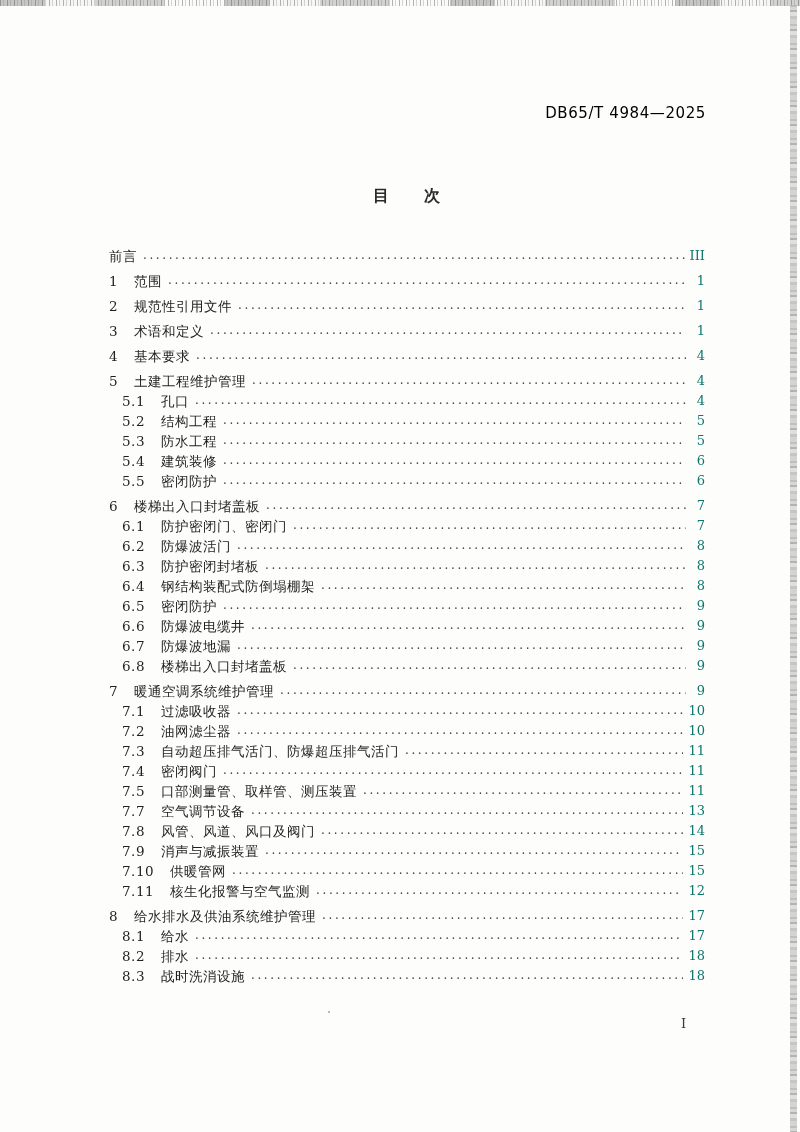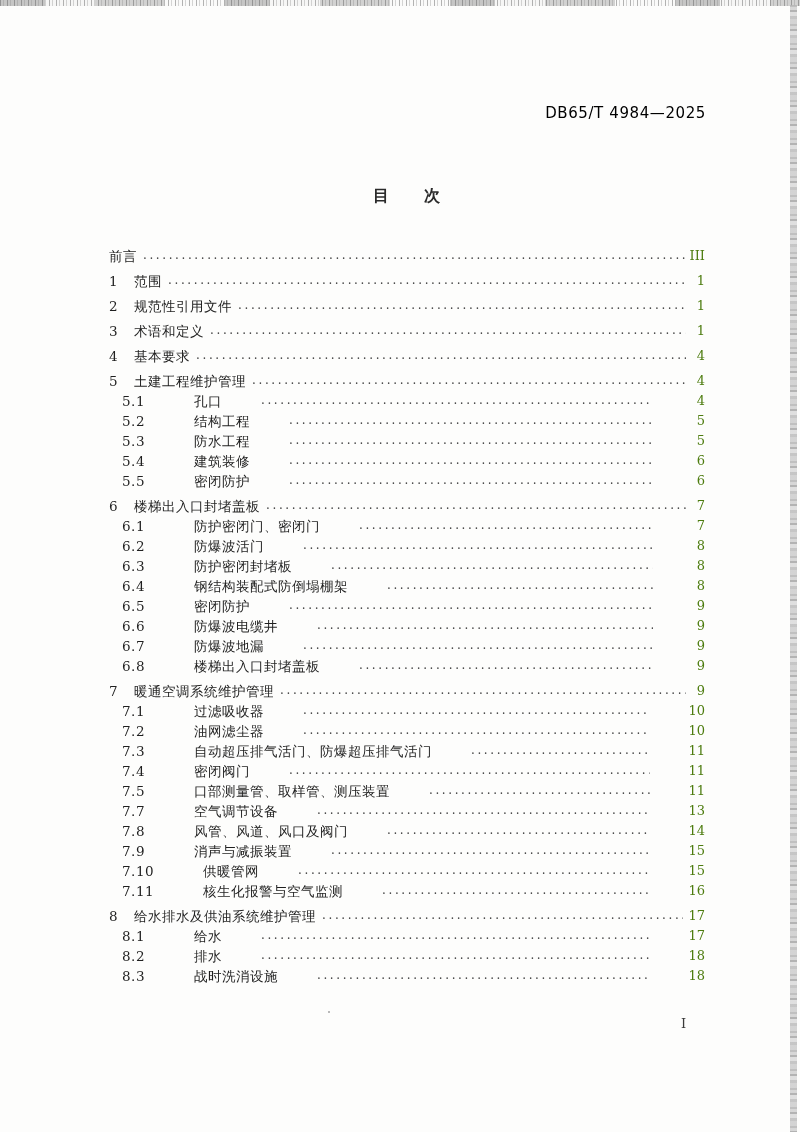--- a/index.html
+++ b/index.html
@@ -115,7 +115,7 @@
     min-width: 14px;
     text-align: right;
     font-size: 13px;
-    color: #4d7c0f;
+    color: #0f766e;
   }
   
   .page-number {

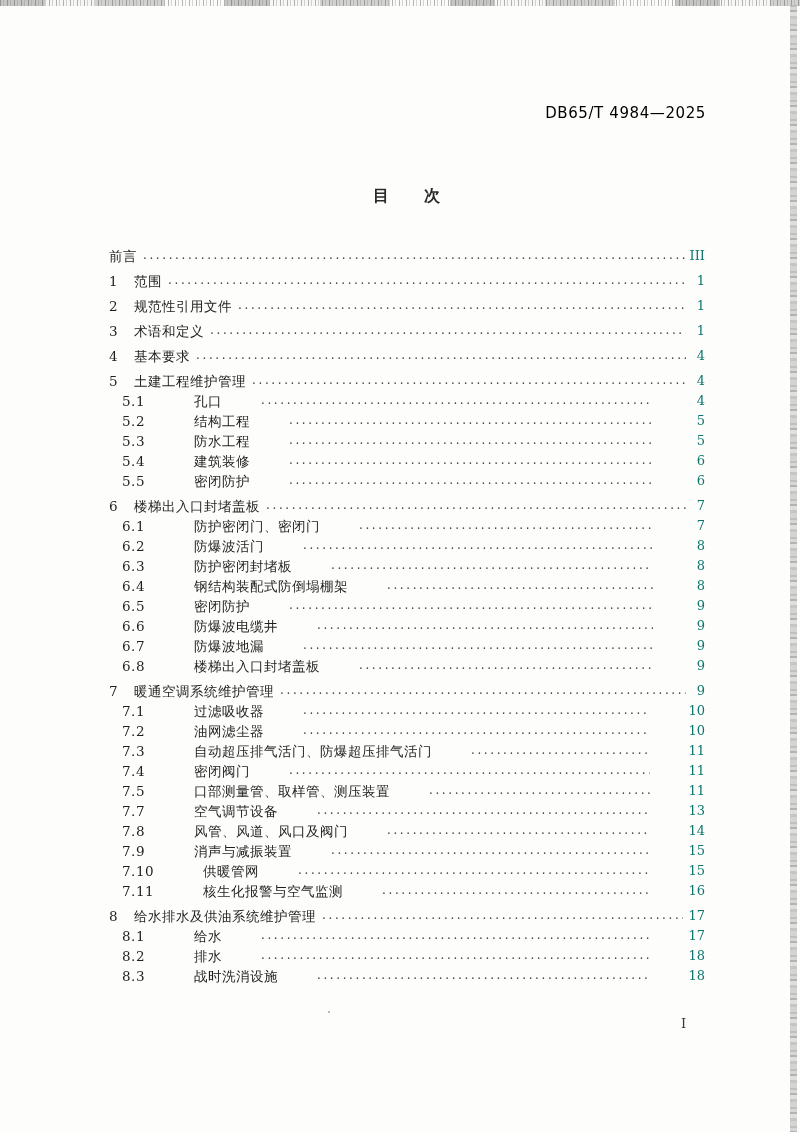--- a/index.html
+++ b/index.html
@@ -93,7 +93,7 @@
     margin-right: 16px;
     letter-spacing: 0.5px;
   }
-  .toc-row.level2 { padding-left: 13px; gap: 33px; }
+  .toc-row.level2 { padding-left: 13px; }
   .toc-row .label {
     flex: 0 0 auto;
     letter-spacing: 0.5px;

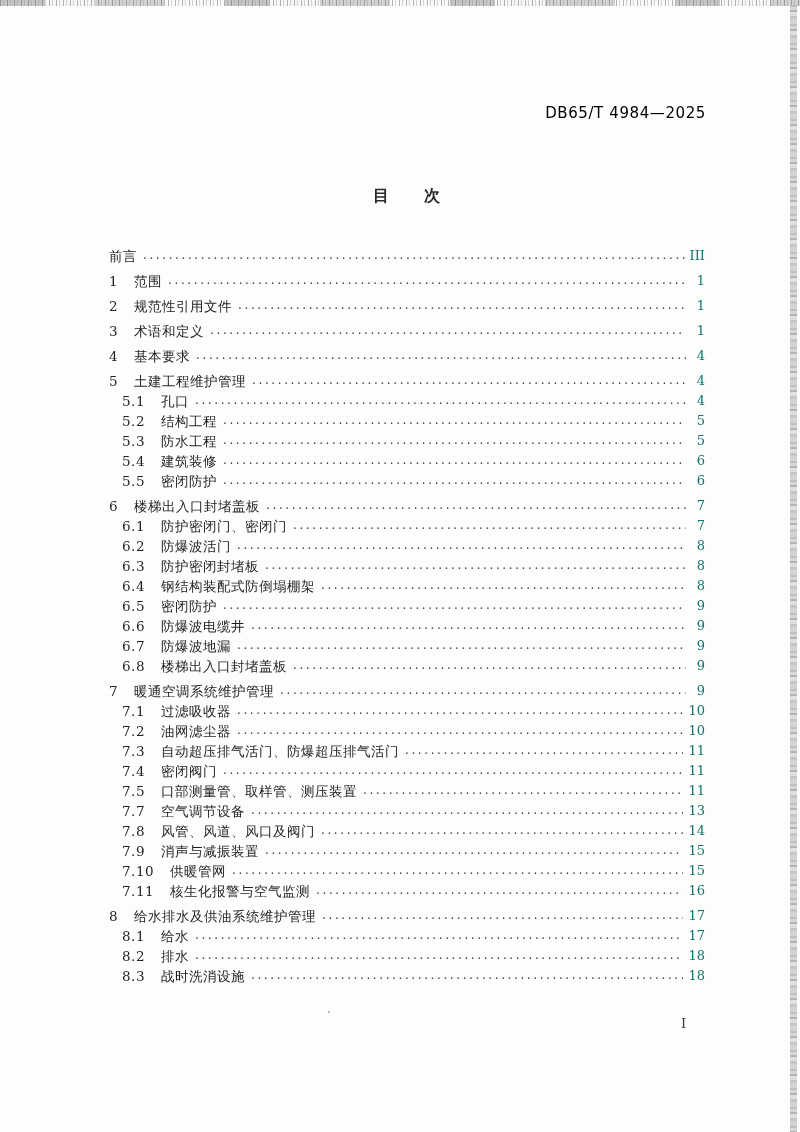--- a/index.html
+++ b/index.html
@@ -323,7 +323,7 @@
         <span class="num">7.11</span>
         <span class="label">核生化报警与空气监测</span>
         <span class="dots"></span>
-        <span class="pg">16</span>
+        <span class="pg">12</span>
       </div>
       <div class="toc-row level1">
         <span class="num">8</span>

